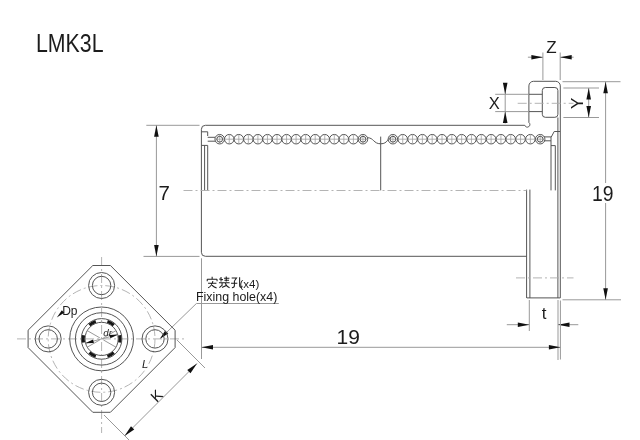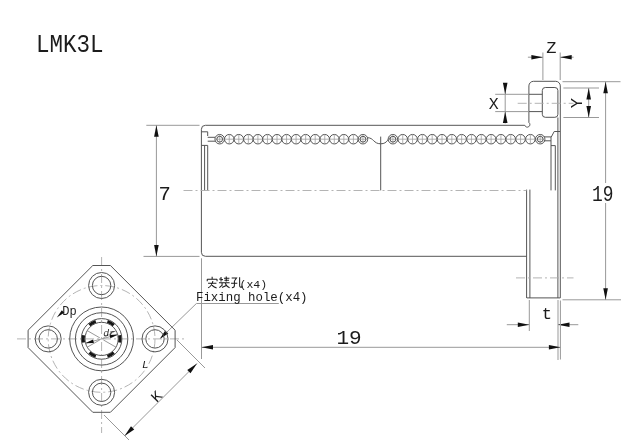--- a/index.html
+++ b/index.html
@@ -4,7 +4,7 @@
 <style>
 html,body{margin:0;padding:0;background:#fff;}
 #page{position:relative;width:640px;height:440px;background:#fff;overflow:hidden;
-  font-family:Liberation Mono, monospace;}
+  font-family:Liberation Sans, sans-serif;}
 svg{position:absolute;left:0;top:0;}
 text{fill:#1c1c1c;}
 .obj{stroke:#555;stroke-width:1;fill:none;}

